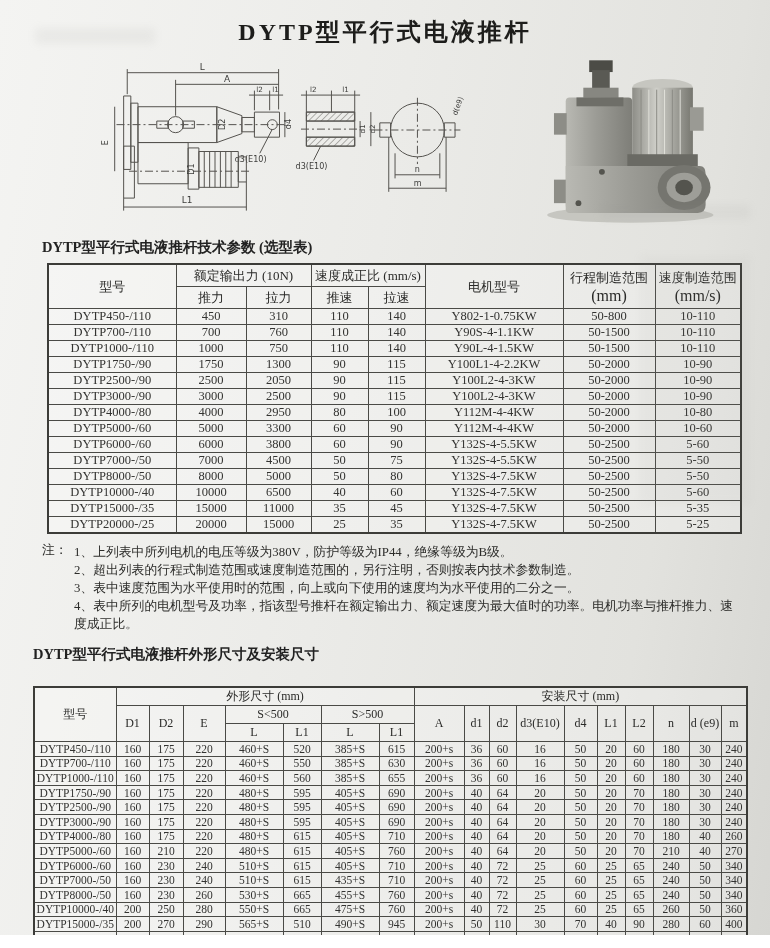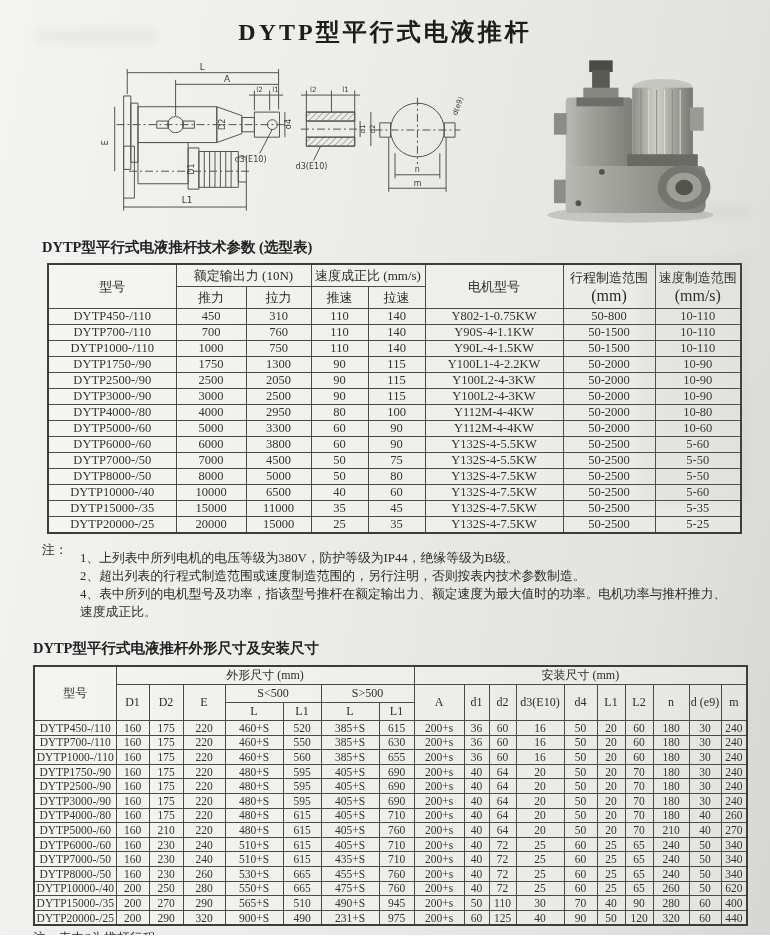--- a/index.html
+++ b/index.html
@@ -28,7 +28,7 @@
   .notes{margin:7px 0 0 42px;width:700px;font-size:12.8px;line-height:18px;color:#2c2c2a;}
   .notes .nrow{display:flex;}
   .notes .nlabel{flex:0 0 30px;}
-  .notes ol{margin:8px;padding:0;list-style:none;max-width:668px;}
+  .notes ol{margin:2px;padding:0;list-style:none;max-width:668px;}
   .bottom-note{margin:4px 0 0 33px;font-size:12.8px;color:#2c2c2a;}
   svg text{font-family:"DejaVu Sans",sans-serif;fill:#3c3c3a;}
   .dwg line,.dwg path,.dwg rect,.dwg circle,.dwg polyline{vector-effect:non-scaling-stroke;}

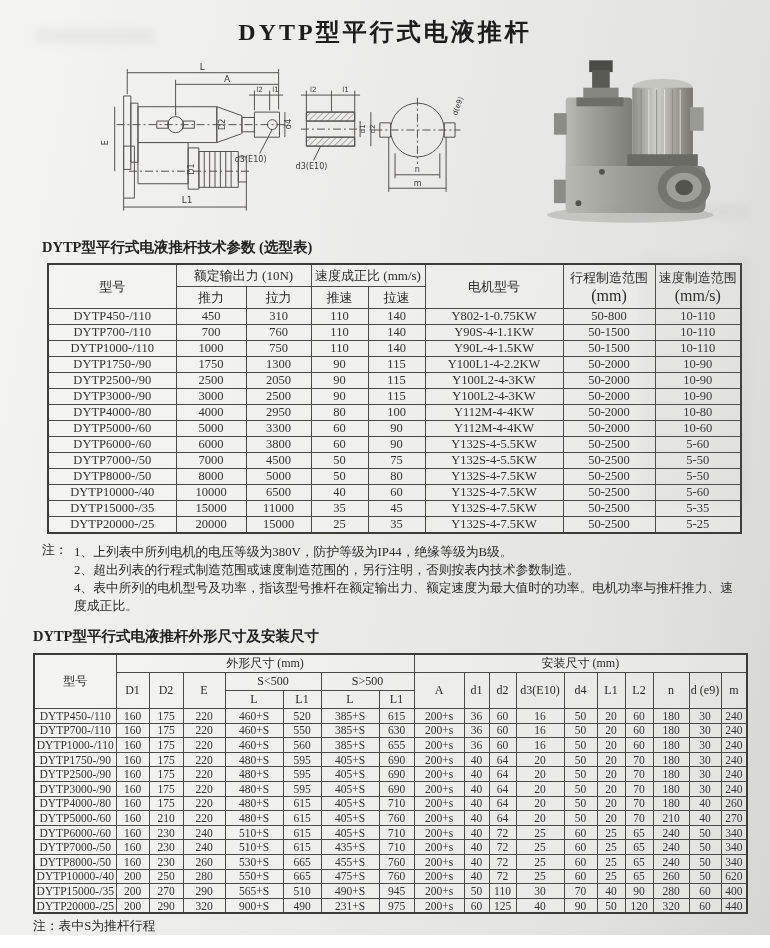--- a/index.html
+++ b/index.html
@@ -379,6 +379,7 @@
       <ol>
         <li>1、上列表中所列电机的电压等级为380V，防护等级为IP44，绝缘等级为B级。</li>
         <li>2、超出列表的行程式制造范围或速度制造范围的，另行注明，否则按表内技术参数制造。</li>
+        <li>3、表中速度范围为水平使用时的范围，向上或向下使用的速度均为水平使用的二分之一。</li>
         <li style="white-space:normal;">4、表中所列的电机型号及功率，指该型号推杆在额定输出力、额定速度为最大值时的功率。电机功率与推杆推力、速度成正比。</li>
       </ol>
     </div>

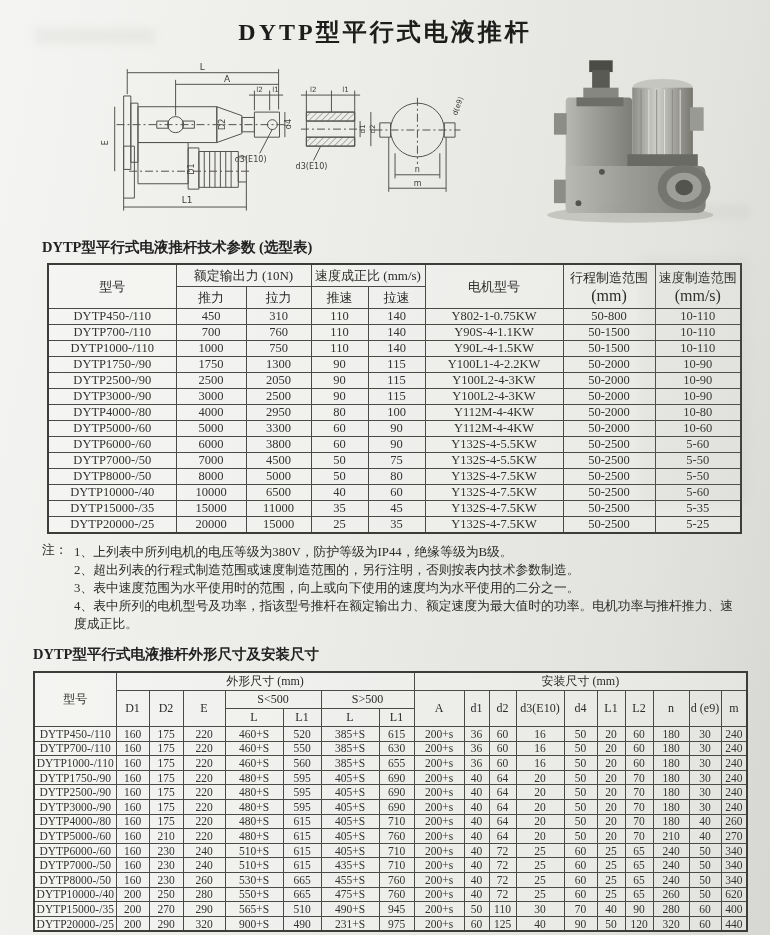--- a/index.html
+++ b/index.html
@@ -14,7 +14,7 @@
   .figure-row{display:flex;align-items:flex-start;padding:6px 0 0 52px;height:180px;}
   .section-head{font-size:14.5px;font-weight:bold;color:#222;}
   #sec1{margin:4px 0 6px 42px;}
-  #sec2{margin:10px 0 7px 33px;}
+  #sec2{margin:10px 0 22px 33px;}
   table{border-collapse:collapse;table-layout:fixed;background:rgba(255,255,255,.25);}
   th,td{border:1px solid #4a4a46;text-align:center;overflow:hidden;white-space:nowrap;}
   #table1{margin-left:47px;width:693px;border:2px solid #3c3c38;}

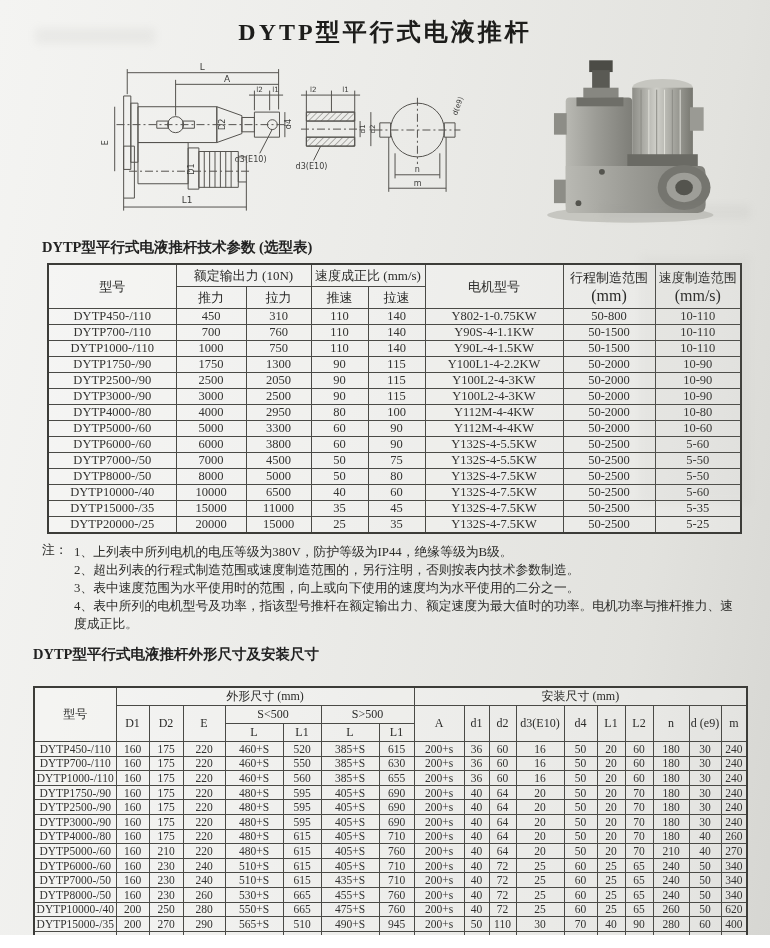--- a/index.html
+++ b/index.html
@@ -677,7 +677,7 @@
           <td>65</td>
           <td>260</td>
           <td>50</td>
-          <td>620</td>
+          <td>360</td>
         </tr>
         <tr>
           <td>DYTP15000-/35</td>

